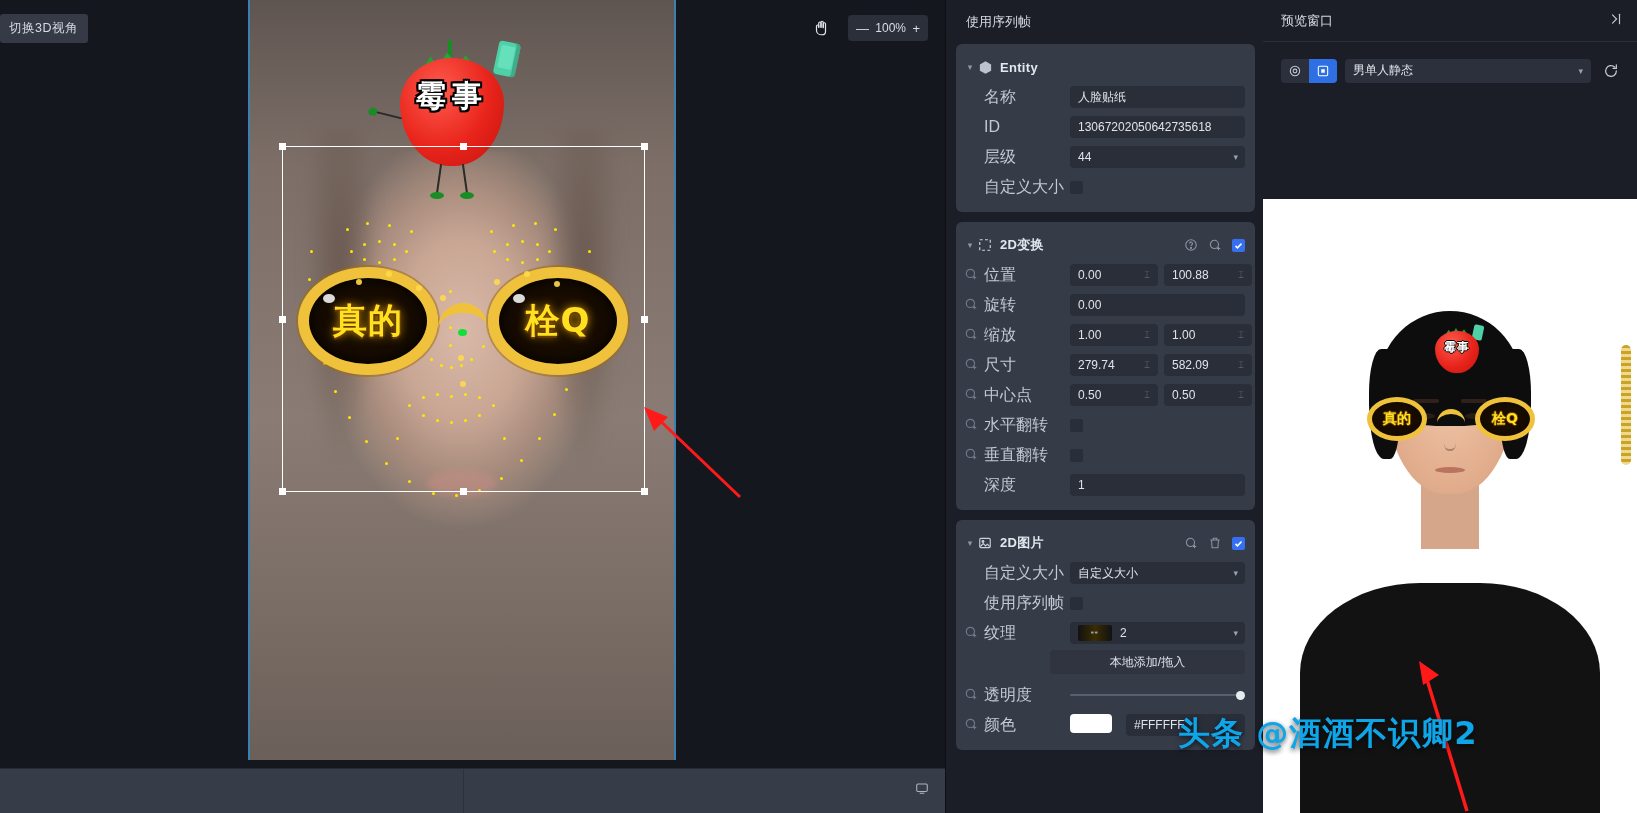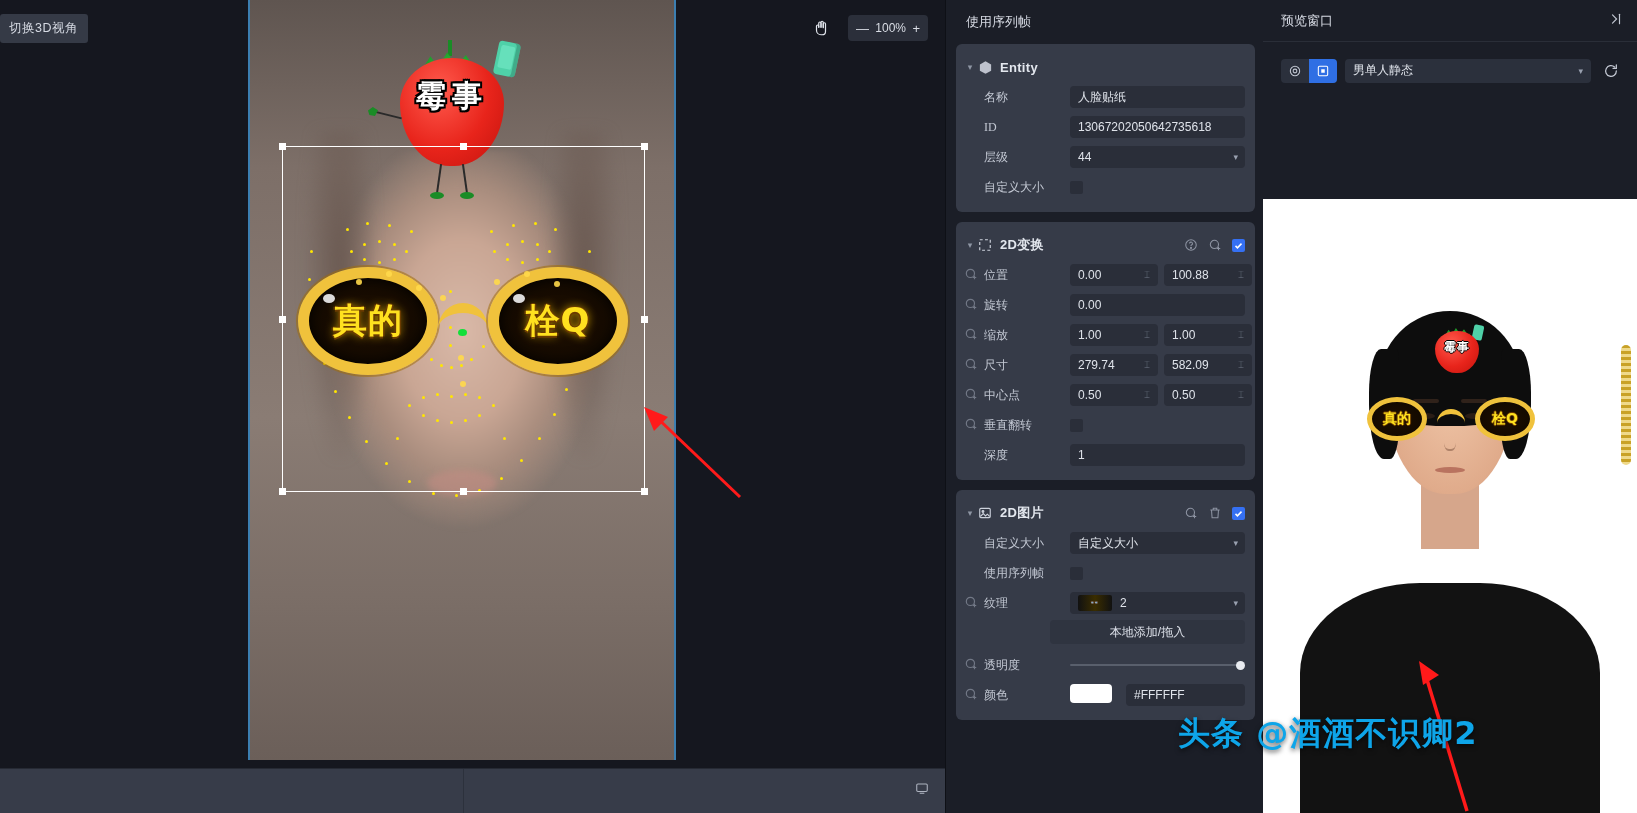--- a/index.html
+++ b/index.html
@@ -204,7 +204,7 @@
 
   .row { display:flex; align-items:center; height:30px; padding-left:8px; padding-right:10px; }
   .row .kicon { width:16px; height:16px; margin-right:4px; opacity:.6; flex:0 0 16px; }
-  .row .rlabel { width:86px; font-size:12px; color:#c3c8d3; flex:0 0 86px;font-family:Liberation Serif, serif; }
+  .row .rlabel { width:86px; font-size:16px; color:#c3c8d3; flex:0 0 86px; }
   .row .fields { flex:1; display:flex; gap:6px; }
   .inp {
     background:#2a2e39; border:none; border-radius:4px; height:22px;

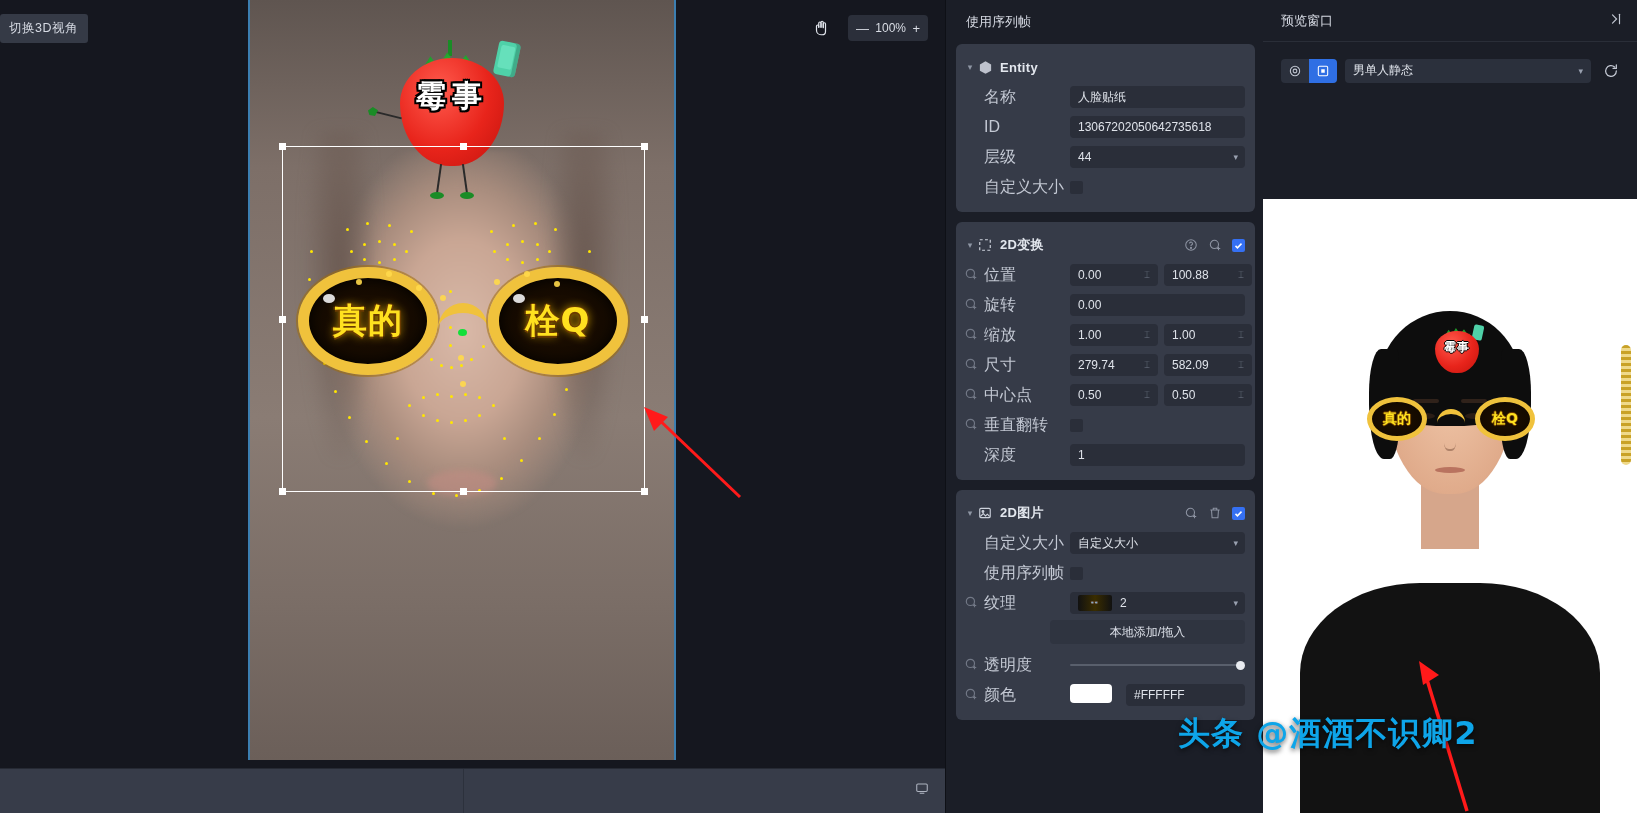--- a/index.html
+++ b/index.html
@@ -706,6 +706,18 @@
         </span>
       </div>
 
+      <div class="row">
+        <span class="kicon">
+          <svg width="14" height="14" viewBox="0 0 24 24" fill="none" stroke="#9aa1b0" stroke-width="2">
+              <circle cx="11" cy="11" r="7"></circle>
+              <path d="M18 15v6M15 18h6"></path>
+            </svg>
+        </span>
+        <span class="rlabel">水平翻转</span>
+        <span class="fields">
+            <span class="cbox"></span>
+          </span>
+      </div>
 
       <div class="row">
         <span class="kicon">

